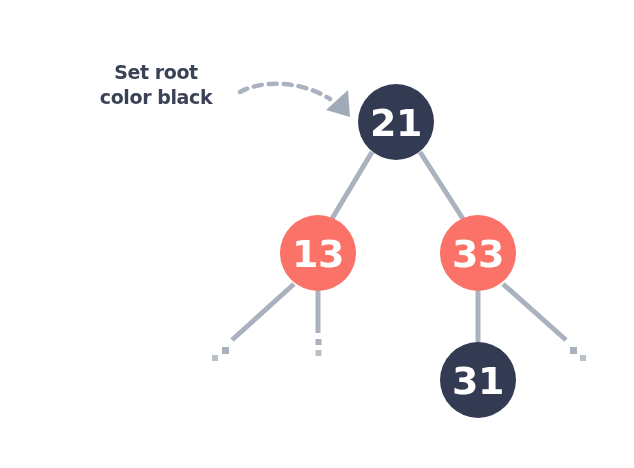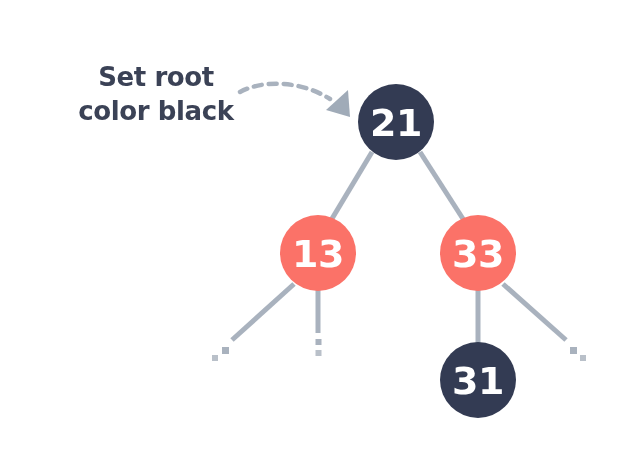--- a/index.html
+++ b/index.html
@@ -32,7 +32,7 @@
     width: 200px;
     color: #3b4256;
     font-family: "DejaVu Sans", "Liberation Sans", sans-serif;
-    font-size: 26px;
+    font-size: 19px;
     font-weight: bold;
     line-height: 1.32;
     letter-spacing: -0.4px;

